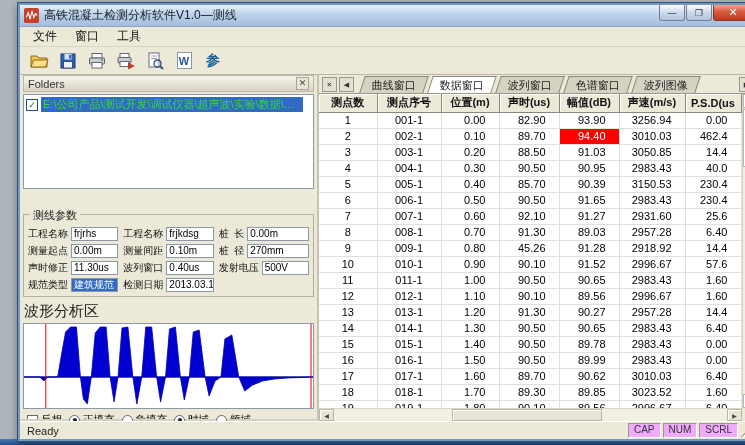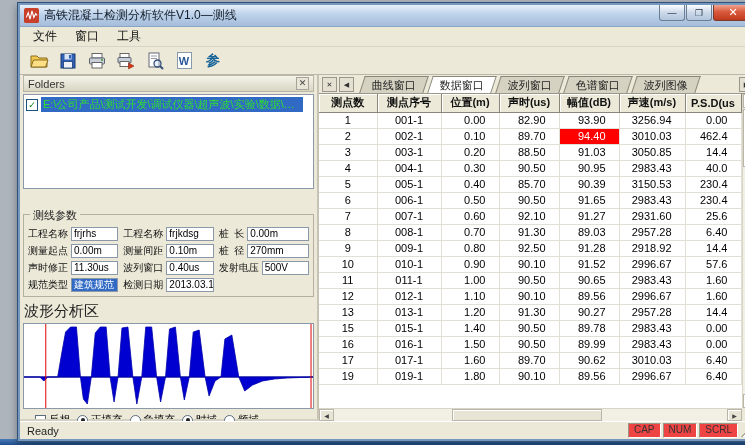--- a/index.html
+++ b/index.html
@@ -411,7 +411,7 @@
                 <td class="ctr">9</td>
                 <td class="ctr">009-1</td>
                 <td class="num">0.80</td>
-                <td class="num">92.50</td>
+                <td class="num">45.26</td>
                 <td class="num">91.28</td>
                 <td class="num">2918.92</td>
                 <td class="num">14.4</td>

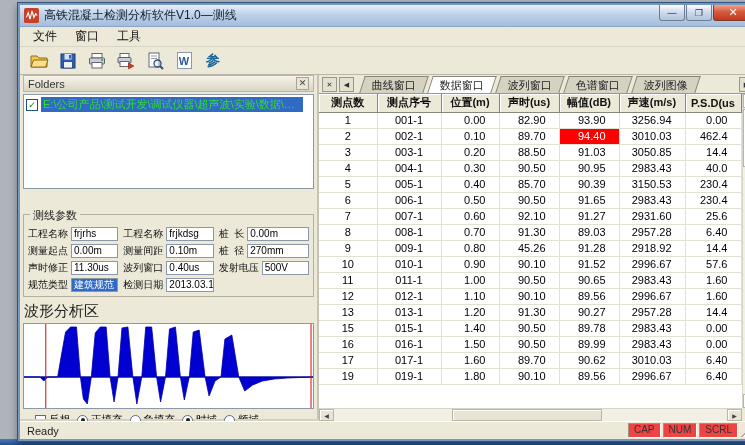--- a/index.html
+++ b/index.html
@@ -453,6 +453,15 @@
                 <td class="num">14.4</td>
               </tr>
               <tr>
+                <td class="ctr">14</td>
+                <td class="ctr">014-1</td>
+                <td class="num">1.30</td>
+                <td class="num">90.50</td>
+                <td class="num">90.65</td>
+                <td class="num">2983.43</td>
+                <td class="num">6.40</td>
+              </tr>
+              <tr>
                 <td class="ctr">15</td>
                 <td class="ctr">015-1</td>
                 <td class="num">1.40</td>

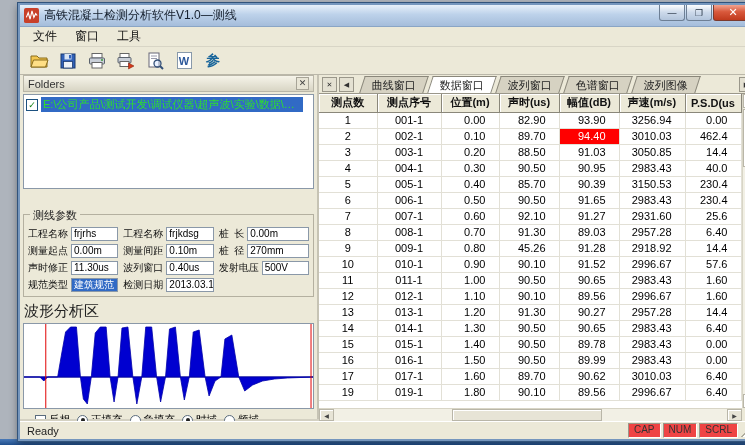--- a/index.html
+++ b/index.html
@@ -489,6 +489,15 @@
                 <td class="num">6.40</td>
               </tr>
               <tr>
+                <td class="ctr">18</td>
+                <td class="ctr">018-1</td>
+                <td class="num">1.70</td>
+                <td class="num">89.30</td>
+                <td class="num">89.85</td>
+                <td class="num">3023.52</td>
+                <td class="num">1.60</td>
+              </tr>
+              <tr>
                 <td class="ctr">19</td>
                 <td class="ctr">019-1</td>
                 <td class="num">1.80</td>

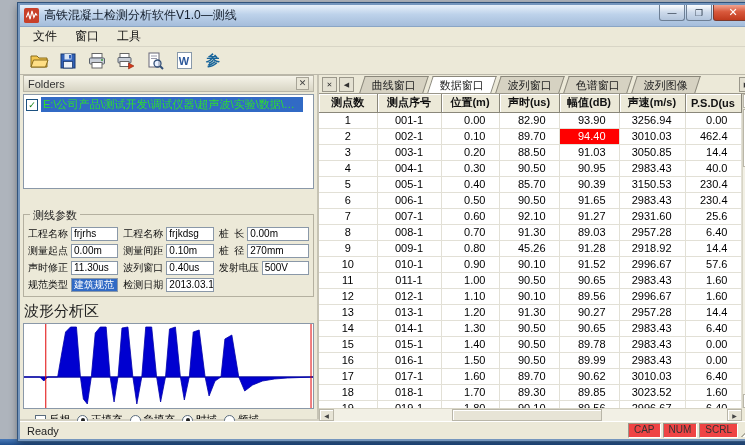--- a/index.html
+++ b/index.html
@@ -41,7 +41,7 @@
   .wave-label{font-size:15px;margin:3px 1px 2px;color:#222;flex:0 0 auto}
   .wave-plot{position:relative;height:86px;background:#fff;border:1px solid #8a98a8;overflow:hidden;flex:0 0 auto}
   .wave-plot svg{display:block;width:100%;height:100%}
-  .controls{display:flex;align-items:center;gap:7px;font-size:10.5px;margin:4px 12px 0;white-space:nowrap;flex:0 0 auto}
+  .controls{display:flex;align-items:center;gap:7px;font-size:10.5px;margin:4px 4px 0;white-space:nowrap;flex:0 0 auto}
   .ctrl{display:flex;align-items:center;gap:3px}
   .rb{width:11px;height:11px;border:1px solid #5a6b7c;border-radius:50%;background:#fff;position:relative;flex:0 0 auto}
   .rb.on::after{content:"";position:absolute;left:2.5px;top:2.5px;width:4px;height:4px;border-radius:50%;background:#222}

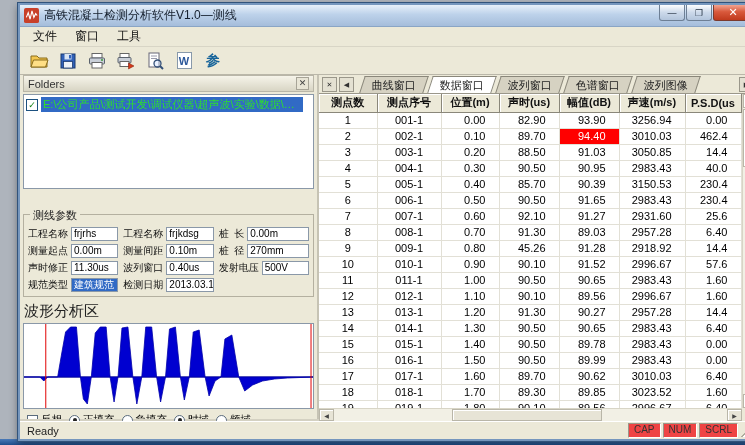--- a/index.html
+++ b/index.html
@@ -77,7 +77,7 @@
   .statusbar{height:18px;background:#ece9d8;border-top:1px solid #fff;box-shadow:0 -2px 0 #d4d1c2;display:flex;align-items:center;padding:0 3px;flex:0 0 auto}
   .status-left{flex:1;font-size:11px;color:#222;padding-left:4px}
   .status-inds{display:flex;gap:2px}
-  .ind{border:1px solid;border-color:#9a978a #fff #fff #9a978a;padding:0 5px;font-size:10px;height:15px;line-height:12px;color:#333;background:#ef4444}
+  .ind{border:1px solid;border-color:#9a978a #fff #fff #9a978a;padding:0 5px;font-size:10px;height:15px;line-height:12px;color:#333;background:#f0abfc}
   .grip{width:13px;height:13px;margin-left:3px;background:
     linear-gradient(135deg,transparent 50%,#b0ad9e 50%,#b0ad9e 57%,#fff 57%,#fff 64%,transparent 64%,transparent 71%,#b0ad9e 71%,#b0ad9e 78%,#fff 78%,#fff 85%,transparent 85%,transparent 92%,#b0ad9e 92%)}
 </style>

